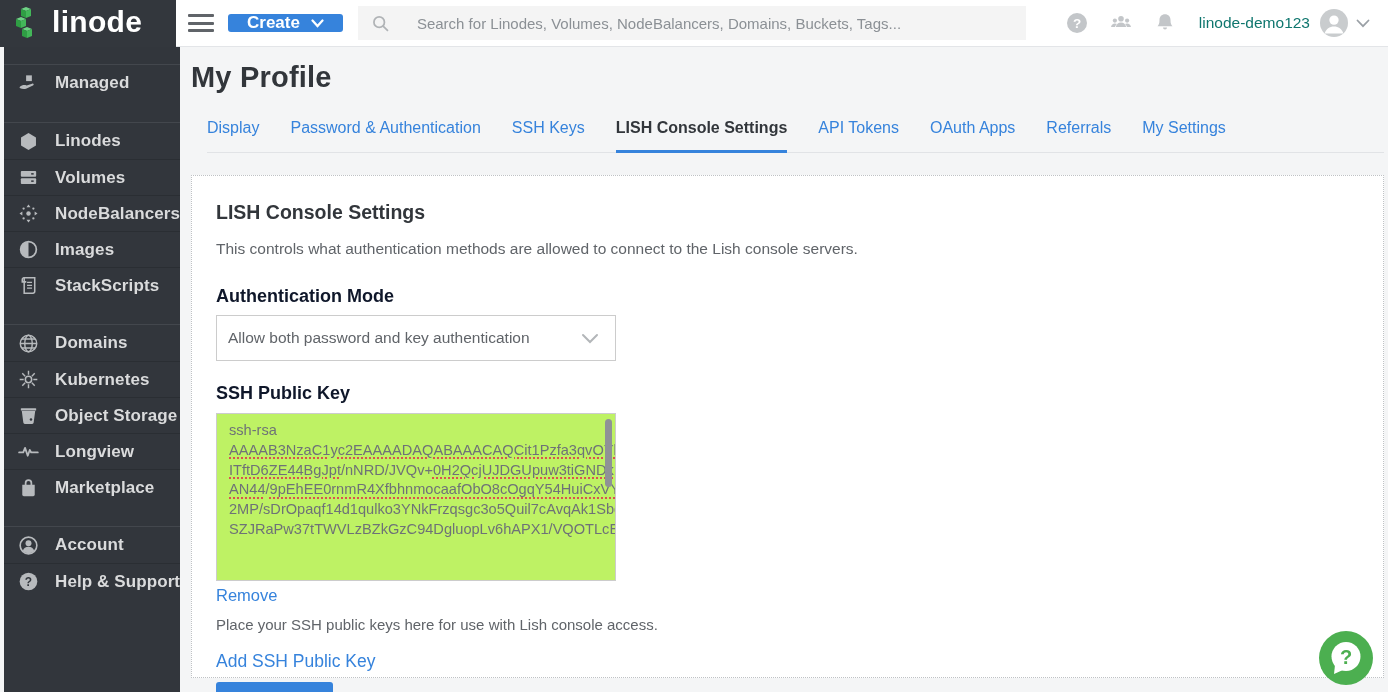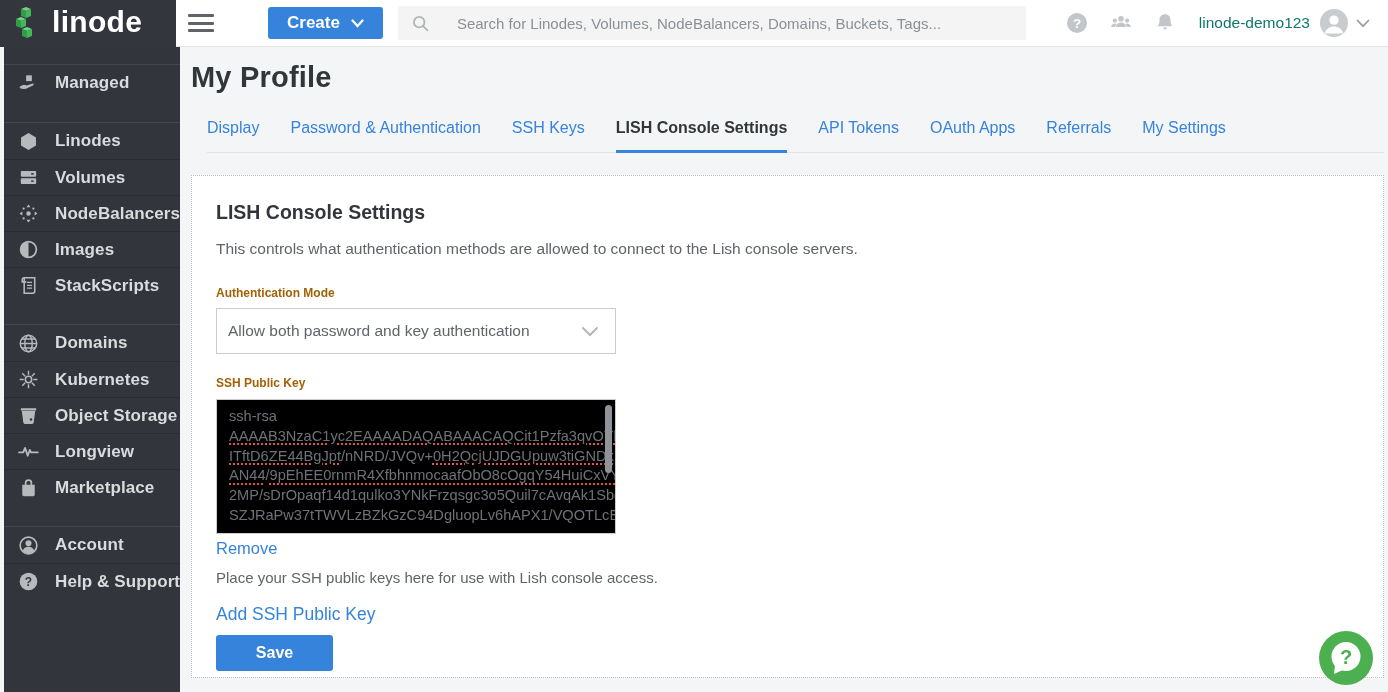--- a/index.html
+++ b/index.html
@@ -23,9 +23,9 @@
   .hamburger { width:26px; height:18px; display:flex; flex-direction:column; justify-content:space-between; cursor:pointer; margin-right:14px; }
   .hamburger span { display:block; height:3px; background:#606469; border-radius:1px; }
   .create-btn {
-    background:#3683dc; color:#fff; height:32px; border:none; border-radius:3px;
+    background:#3683dc; color:#fff; height:18px; border:none; border-radius:3px;
     font-family:inherit; font-size:17px; font-weight:bold; display:flex; align-items:center; gap:11px;
-    padding:0 19px; cursor:pointer;margin-left:40px;
+    padding:0 19px; cursor:pointer;
   }
   .searchbox {
     flex:1; height:34px; background:#f4f4f4; margin:0 19px 0 15px; display:flex; align-items:center;

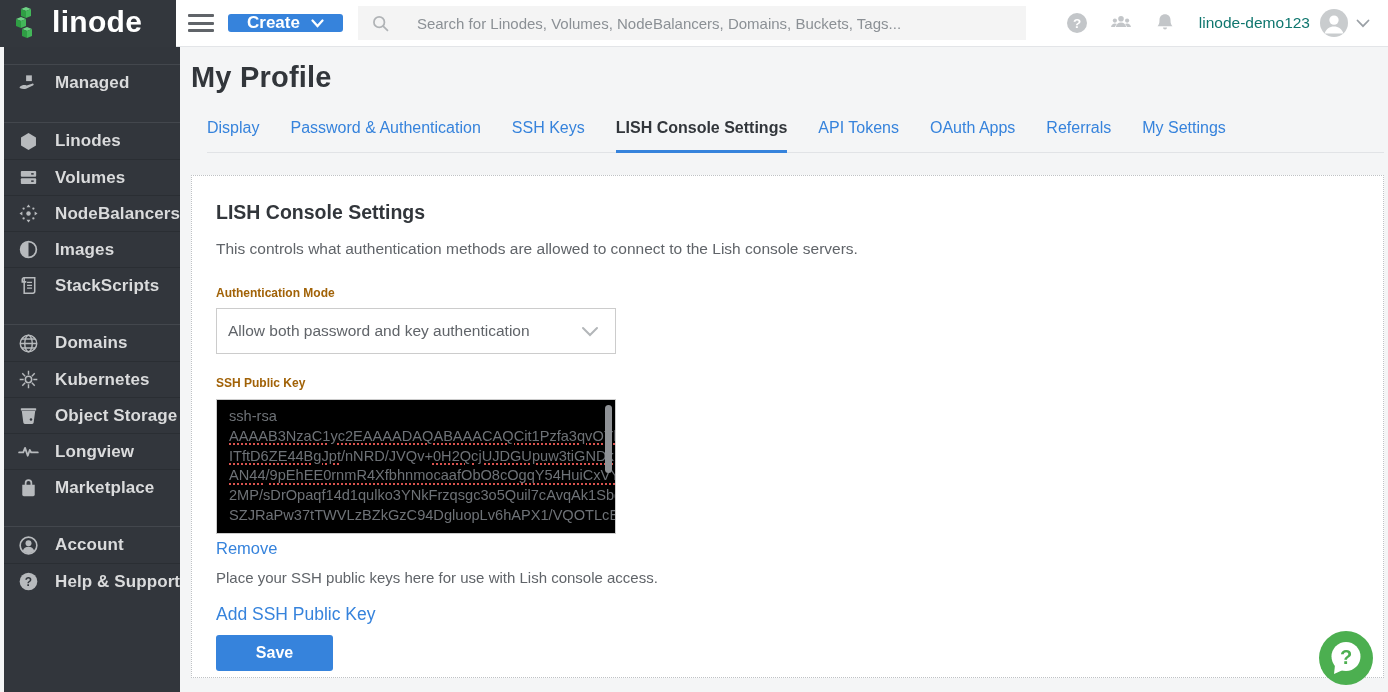--- a/index.html
+++ b/index.html
@@ -68,7 +68,7 @@
   }
   .panel-title { color:#32363b; font-size:19.5px; font-weight:bold; margin-top:23px; }
   .panel-desc { color:#606469; font-size:15.5px; margin-top:16px; }
-  .field-label { color:#a16207; font-size:12px; font-weight:bold; margin-top:28px; }
+  .field-label { color:#0f172a; font-size:18px; font-weight:bold; margin-top:28px; }
   .selectbox {
     width:400px; height:46px; border:1px solid #ccc; background:#fff; margin-top:8px;
     display:flex; align-items:center; justify-content:space-between; padding:0 16px 0 11px; cursor:pointer;

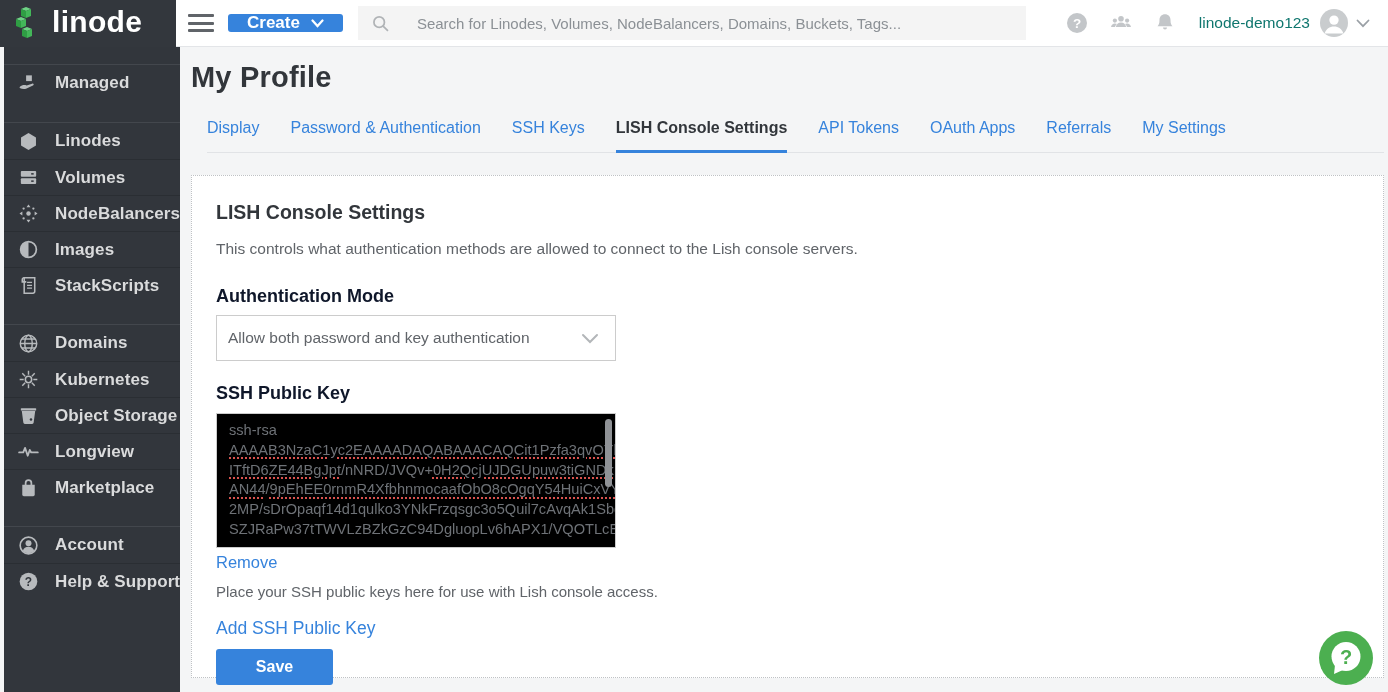--- a/index.html
+++ b/index.html
@@ -75,7 +75,7 @@
   }
   .selectbox .sel-value { color:#606469; font-size:15.5px; }
   .sshbox {
-    position:relative; width:400px; height:135px; border:1px solid #ccc; background:#000000; margin-top:9px;
+    position:relative; width:400px; height:168px; border:1px solid #ccc; background:#bef264; margin-top:9px;
     padding:7px 18px 0 12px; overflow:hidden; cursor:text;
   }
   .sshbox .kline { color:#6e7277; font-size:14.6px; line-height:19.8px; white-space:nowrap; }

